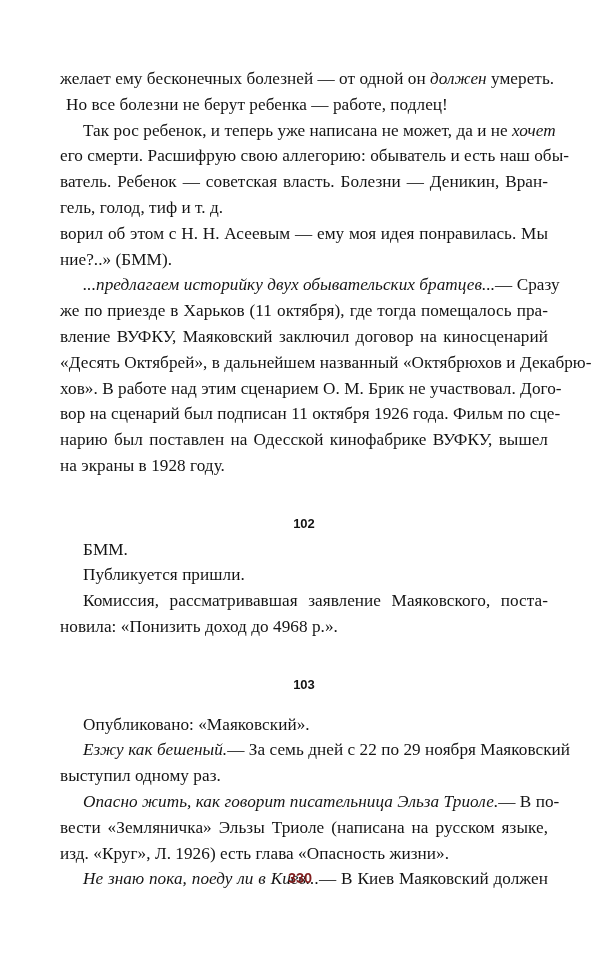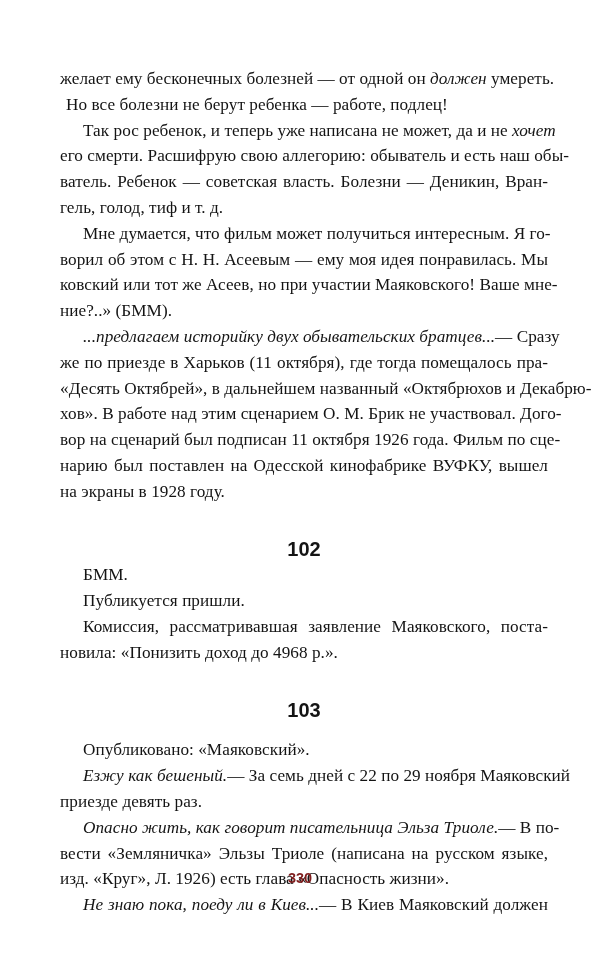--- a/index.html
+++ b/index.html
@@ -80,7 +80,6 @@
         <div class="line last"><span>гель, голод, тиф и т. д.</span></div>
       </div>
       <div>
-        <div class="line indent"><span>Мне думается, что фильм может получиться интересным. Я го-</span></div>
         <div class="line"><span>ворил об этом с Н. Н. Асеевым — ему моя идея понравилась. Мы</span></div>
         <div class="line"><span>ковский или тот же Асеев, но при участии Маяковского! Ваше мне-</span></div>
         <div class="line last"><span>ние?..» (БММ).</span></div>

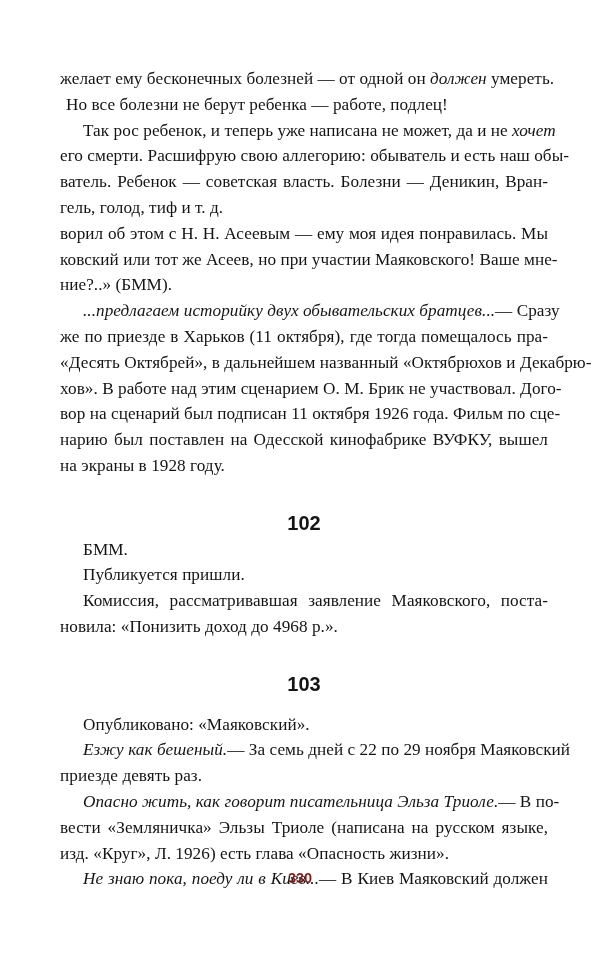--- a/index.html
+++ b/index.html
@@ -81,7 +81,6 @@
       </div>
       <div>
         <div class="line"><span>ворил об этом с Н. Н. Асеевым — ему моя идея понравилась. Мы</span></div>
-        <div class="line"><span>ковский или тот же Асеев, но при участии Маяковского! Ваше мне-</span></div>
         <div class="line last"><span>ние?..» (БММ).</span></div>
       </div>
       <div>

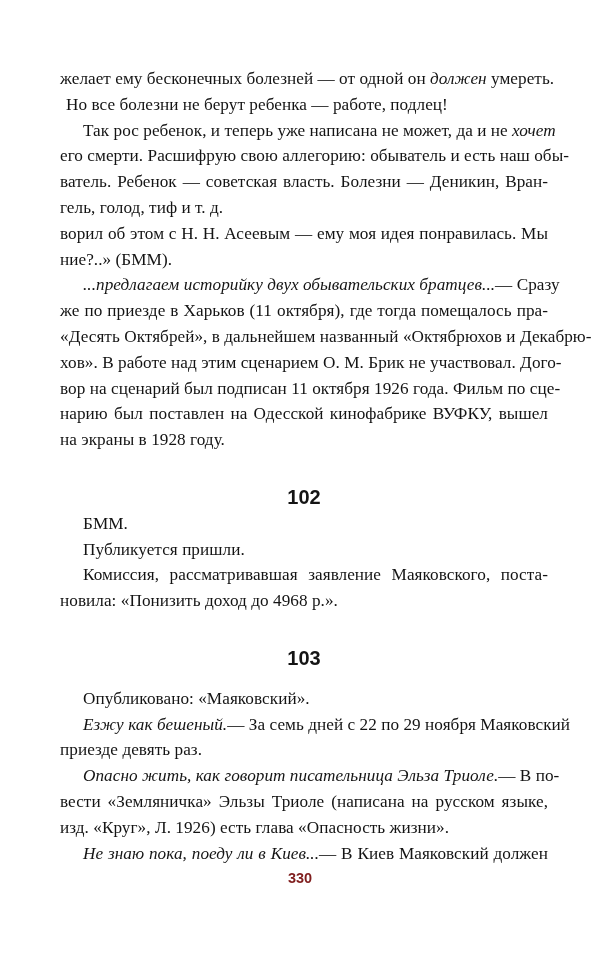--- a/index.html
+++ b/index.html
@@ -86,6 +86,7 @@
       <div>
         <div class="line indent"><span class="em">...предлагаем историйку двух обывательских братцев...</span><span>— Сразу</span></div>
         <div class="line"><span>же по приезде в Харьков (11 октября), где тогда помещалось пра-</span></div>
+        <div class="line"><span>вление ВУФКУ, Маяковский заключил договор на киносценарий</span></div>
         <div class="line"><span>«Десять Октябрей», в дальнейшем названный «Октябрюхов и Декабрю-</span></div>
         <div class="line"><span>хов». В работе над этим сценарием О. М. Брик не участвовал. Дого-</span></div>
         <div class="line"><span>вор на сценарий был подписан 11 октября 1926 года. Фильм по сце-</span></div>

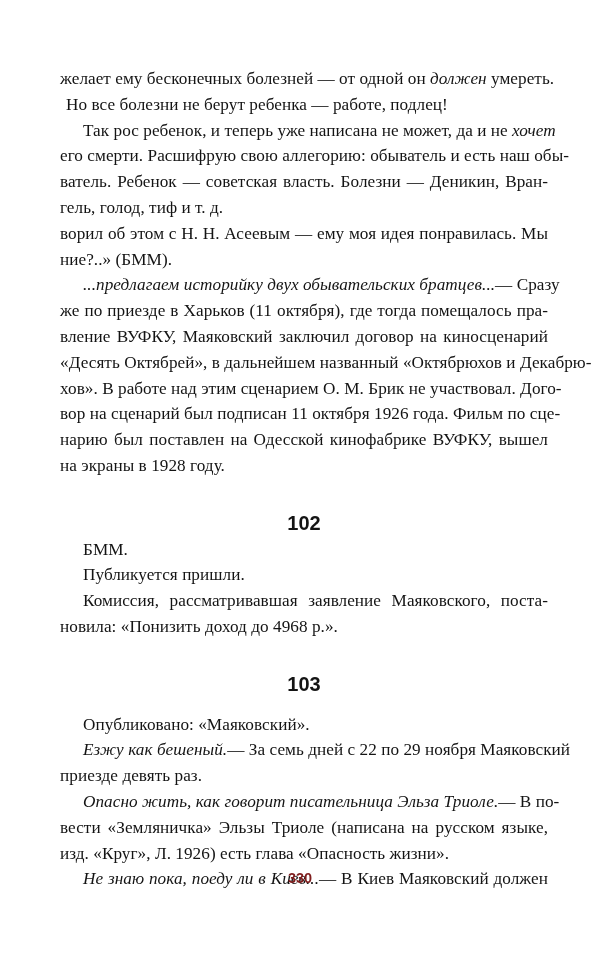--- a/index.html
+++ b/index.html
@@ -45,7 +45,7 @@
     .heading {
       font-family: "Liberation Sans", "DejaVu Sans", sans-serif;
       font-weight: bold;
-      font-size: 20px;
+      font-size: 13px;
       text-align: center;
       height: 25.8px;
       line-height: 25.8px;

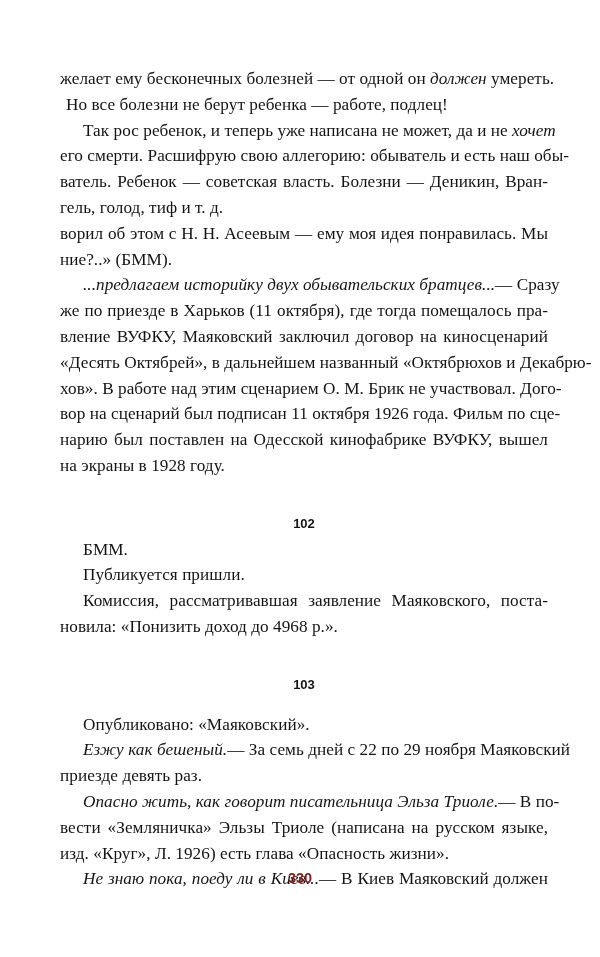--- a/index.html
+++ b/index.html
@@ -119,7 +119,7 @@
       </div>
       <div>
         <div class="line indent"><span class="em">Езжу как бешеный.</span><span>— За семь дней с 22 по 29 ноября Маяковский</span></div>
-        <div class="line last"><span>приезде девять раз.</span></div>
+        <div class="line last"><span>выступил одному раз.</span></div>
       </div>
       <div>
         <div class="line indent"><span class="em">Опасно жить, как говорит писательница Эльза Триоле.</span><span>— В по-</span></div>

